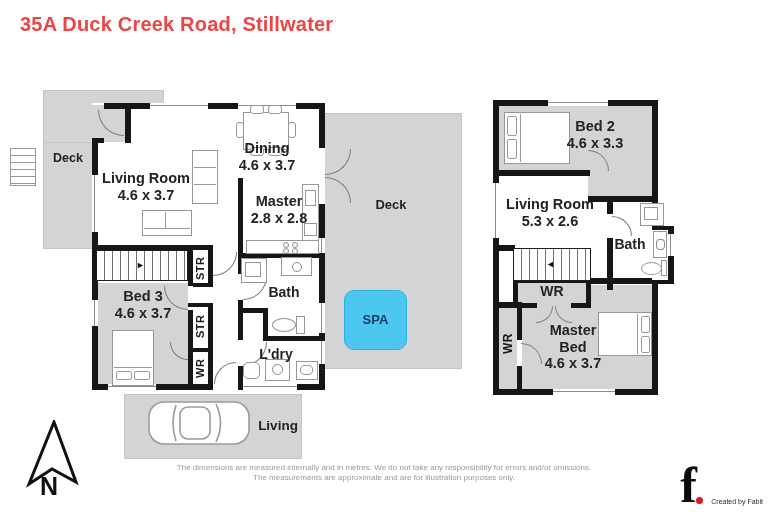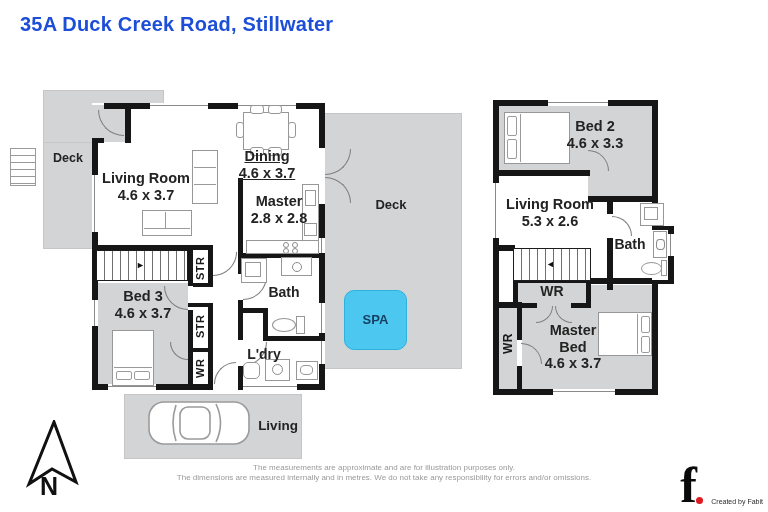--- a/index.html
+++ b/index.html
@@ -27,7 +27,7 @@
   .pillow{position:absolute;background:#fff;border:1px solid #9b9b9b;border-radius:2px;box-sizing:border-box;}
   .bedline{position:absolute;background:#9b9b9b;}
   .circle{position:absolute;border:1px solid #8a8a8a;border-radius:50%;background:#fff;box-sizing:border-box;}
-  .title{position:absolute;left:20px;top:13px;font-size:20px;font-weight:600;color:#1d4ed8;letter-spacing:.2px;}
+  .title{position:absolute;left:20px;top:13px;font-size:20px;font-weight:600;color:#ef4444;letter-spacing:.2px;}
   .subtitle{position:absolute;left:20px;top:39px;font-size:15px;font-weight:400;color:#a3a3a3;}
   .spa{position:absolute;left:344px;top:290px;width:63px;height:60px;background:#4cc8f0;border:1.5px solid #2fb0dd;
        border-radius:10px;box-sizing:border-box;text-align:center;line-height:57px;

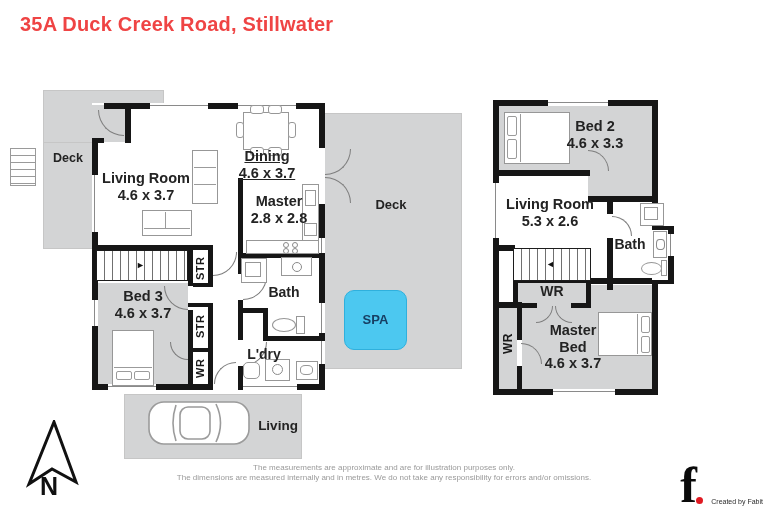--- a/index.html
+++ b/index.html
@@ -172,7 +172,7 @@
       <span>Living Room</span><br>
       <span>4.6 x 3.7</span>
     </div>
-    <div class="room-label" style="left:222px;top:148px;width:90px;text-decoration:underline;">
+    <div class="room-label" style="left:222px;top:140px;width:90px;">
       <span>Dining</span><br>
       <span>4.6 x 3.7</span>
     </div>

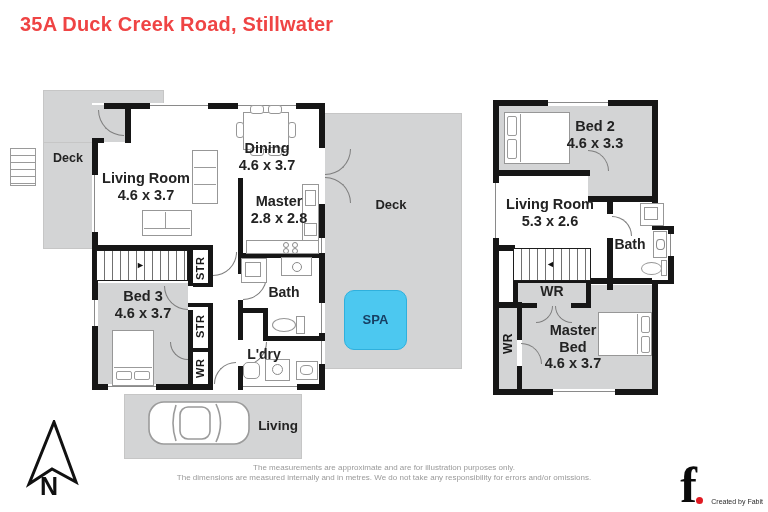--- a/index.html
+++ b/index.html
@@ -186,7 +186,7 @@
       <span>4.6 x 3.7</span>
     </div>
     <div class="room-label md" style="left:258px;top:285px;width:52px;">Bath</div>
-    <div class="room-label md" style="left:236px;top:347px;width:56px;">L'dry</div>
+    <div class="room-label md" style="left:248px;top:347px;width:56px;">L'dry</div>
     <div class="vlabel" style="left:194px;top:251px;height:34px;">STR</div>
     <div class="vlabel" style="left:194px;top:307px;height:38px;">STR</div>
     <div class="vlabel" style="left:194px;top:352px;height:32px;">WR</div>

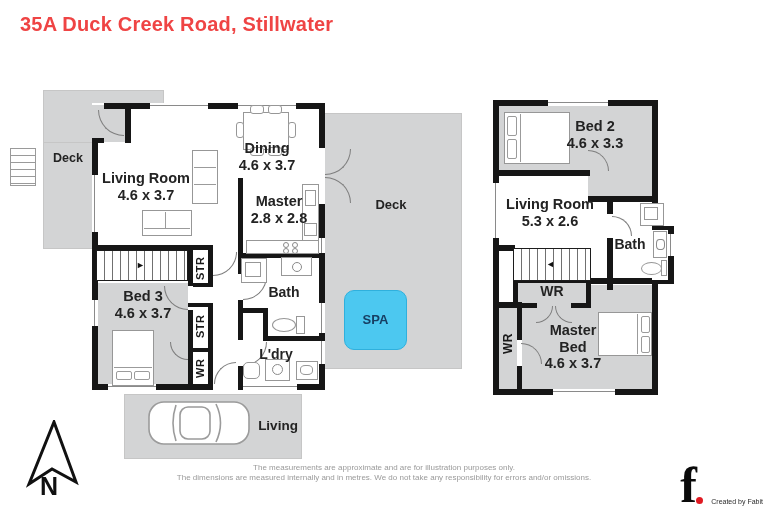--- a/index.html
+++ b/index.html
@@ -288,8 +288,8 @@
   </div>
 
   <div class="disclaimer">
+    <div class="disc-line">The dimensions are measured internally and in metres. We do not take any responsibility for errors and/or omissions.</div>
     <div class="disc-line">The measurements are approximate and are for illustration purposes only.</div>
-    <div class="disc-line">The dimensions are measured internally and in metres. We do not take any responsibility for errors and/or omissions.</div>
   </div>
 
   <div class="logo">

